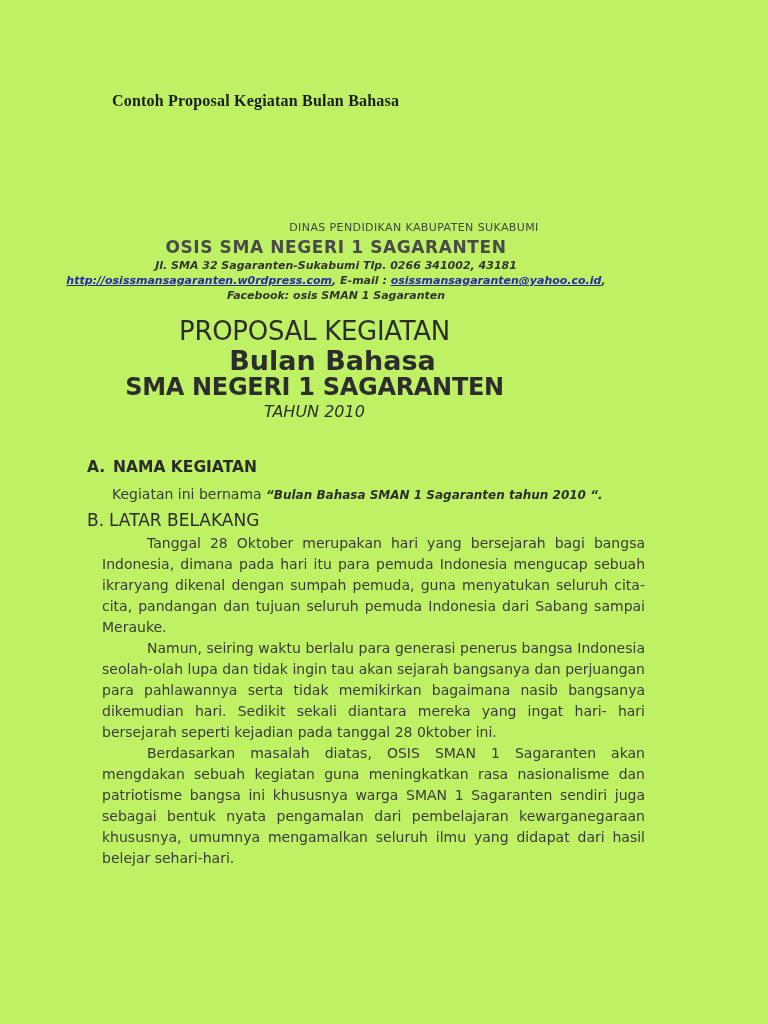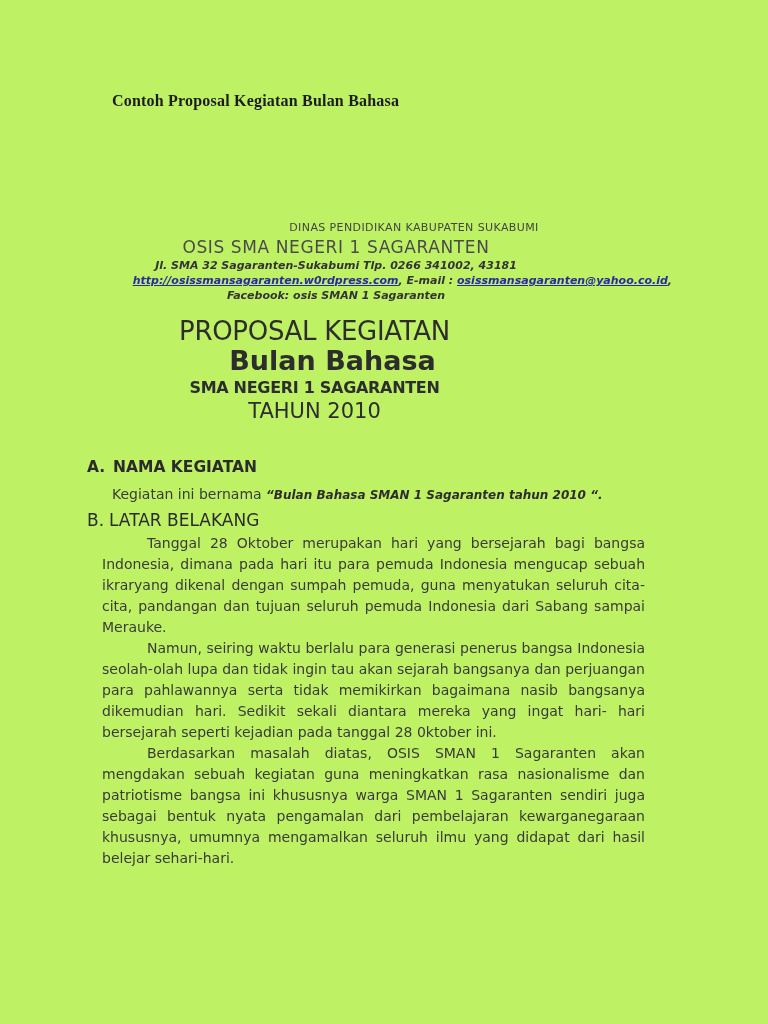--- a/index.html
+++ b/index.html
@@ -45,7 +45,7 @@
     font-size: 17px;
     letter-spacing: 0.6px;
     color: #4a4a4a;
-    font-weight: 400;
+    font-weight: 700;
   }
   .lh-addr {
     margin-top: 2px;

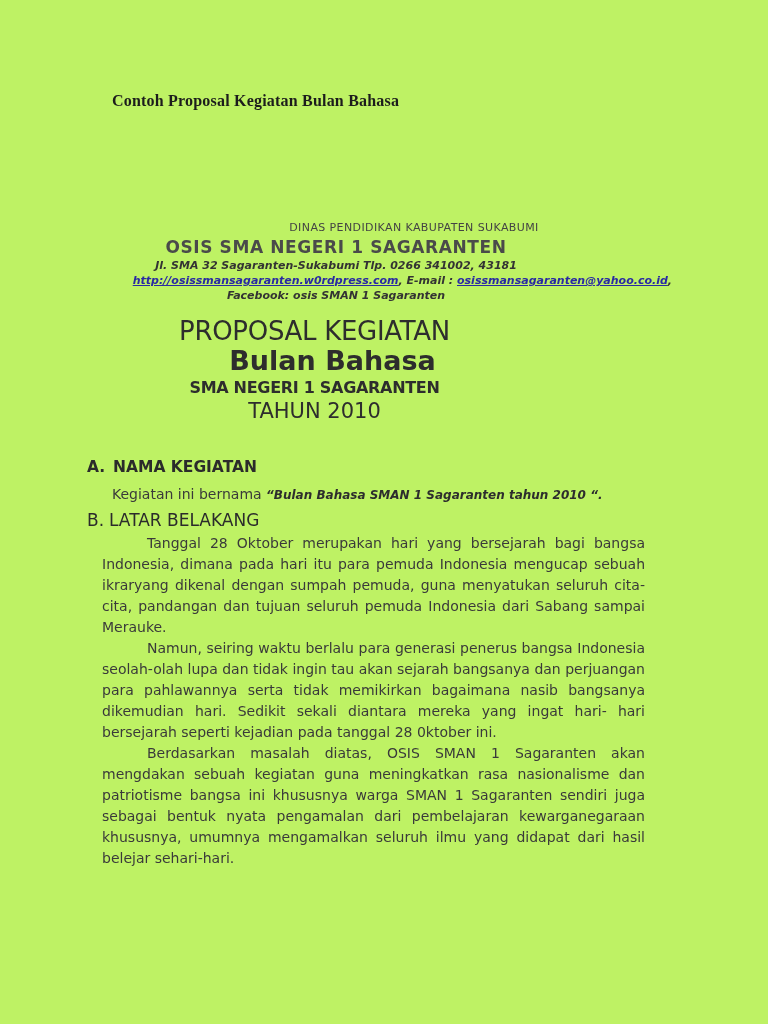--- a/index.html
+++ b/index.html
@@ -60,7 +60,6 @@
     font-style: italic;
     font-weight: 700;
     color: #333333;
-    text-align: right;
   }
   .lh-contacts a.link {
     color: #2929a3;

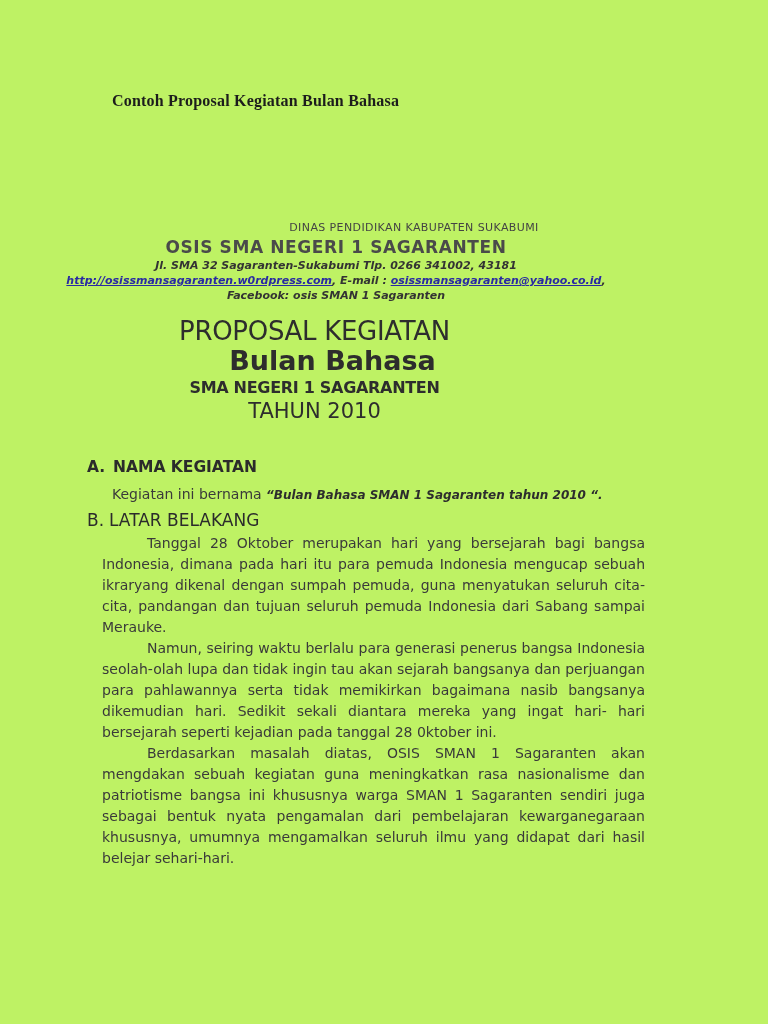--- a/index.html
+++ b/index.html
@@ -85,7 +85,7 @@
   }
   .t1 { font-size: 26px; font-weight: 400; line-height: 31px; letter-spacing: -0.3px; }
   .t2 { font-size: 27px; font-weight: 700; line-height: 28px; padding-left: 36px; }
-  .t3 { font-size: 16px; font-weight: 700; line-height: 25px; letter-spacing: -0.3px; }
+  .t3 { font-size: 24px; font-weight: 700; line-height: 25px; letter-spacing: -0.3px; }
   .t4 { font-size: 21px; font-weight: 400; line-height: 23px; }
 
   

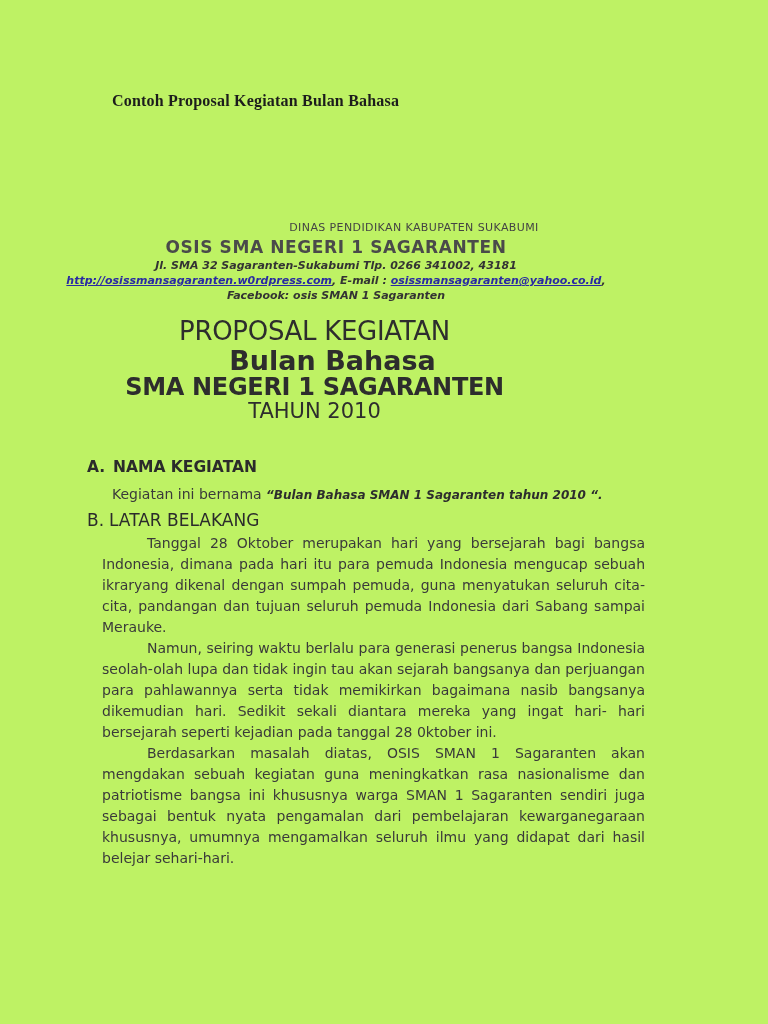--- a/index.html
+++ b/index.html
@@ -86,7 +86,7 @@
   .t1 { font-size: 26px; font-weight: 400; line-height: 31px; letter-spacing: -0.3px; }
   .t2 { font-size: 27px; font-weight: 700; line-height: 28px; padding-left: 36px; }
   .t3 { font-size: 24px; font-weight: 700; line-height: 25px; letter-spacing: -0.3px; }
-  .t4 { font-size: 21px; font-weight: 400; line-height: 23px; }
+  .t4 { font-size: 16px; font-weight: 400; line-height: 23px; font-style: italic; }
 
   
   .sec-heading {

